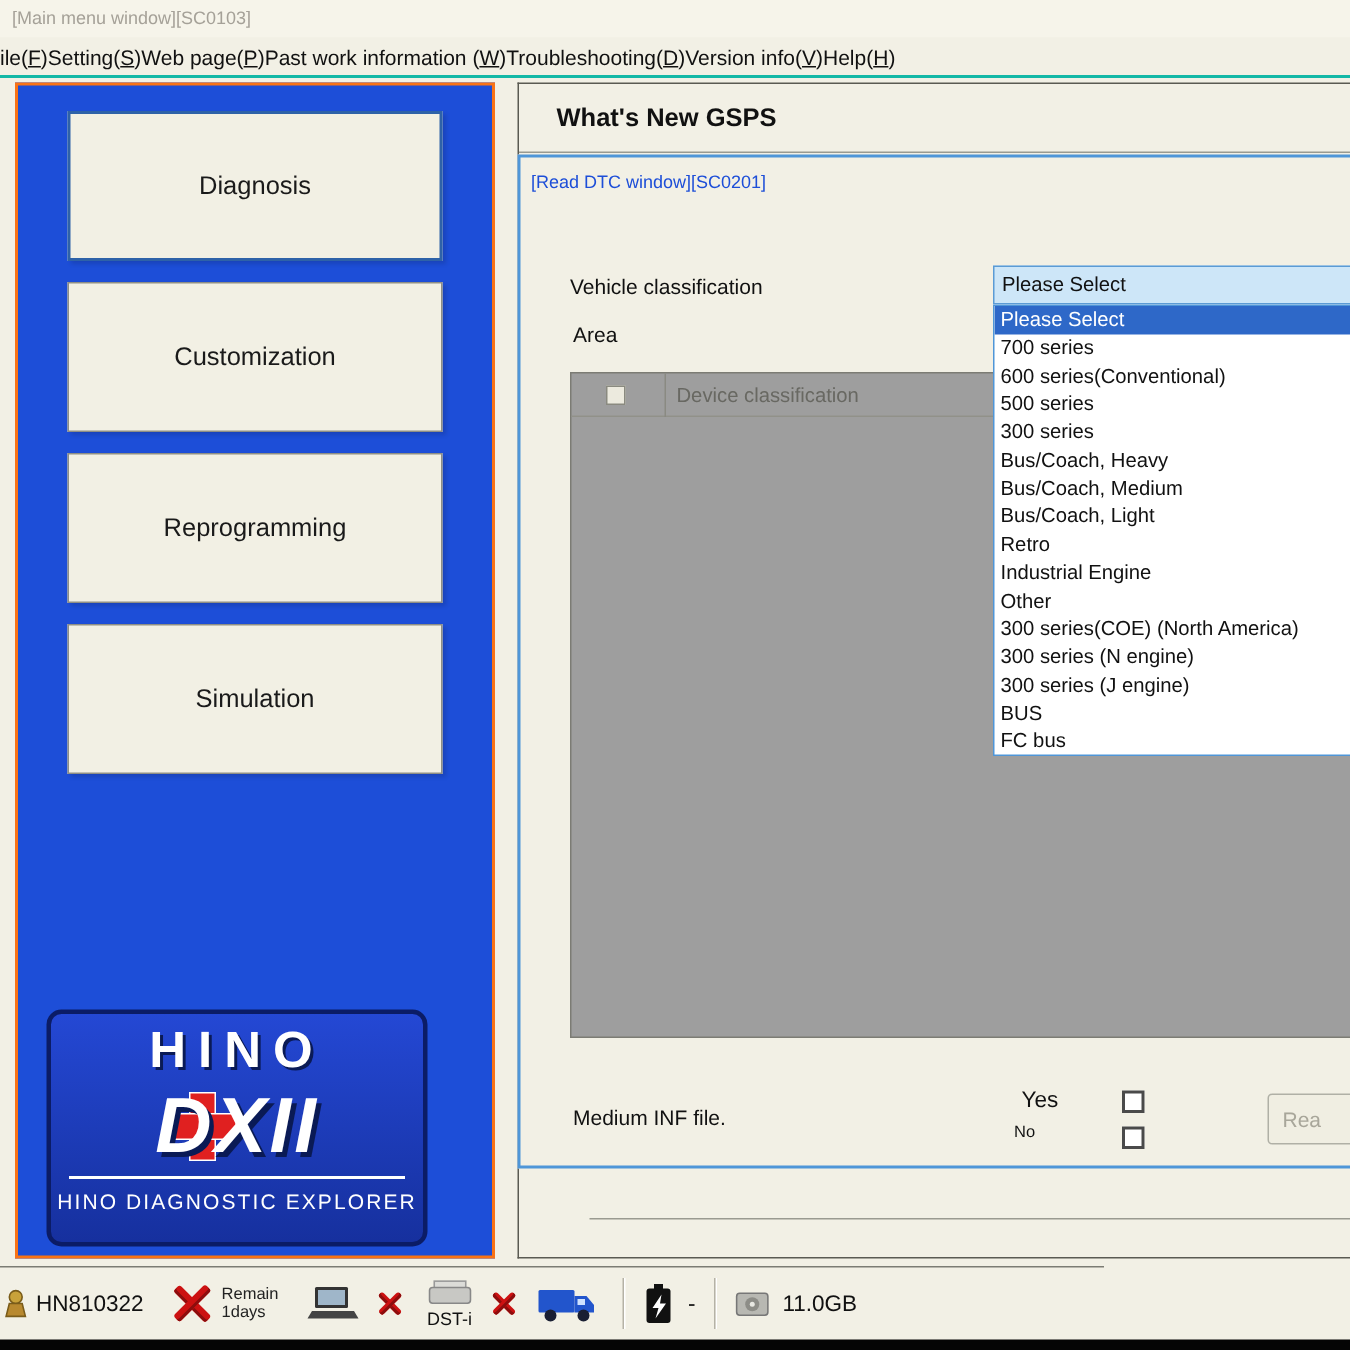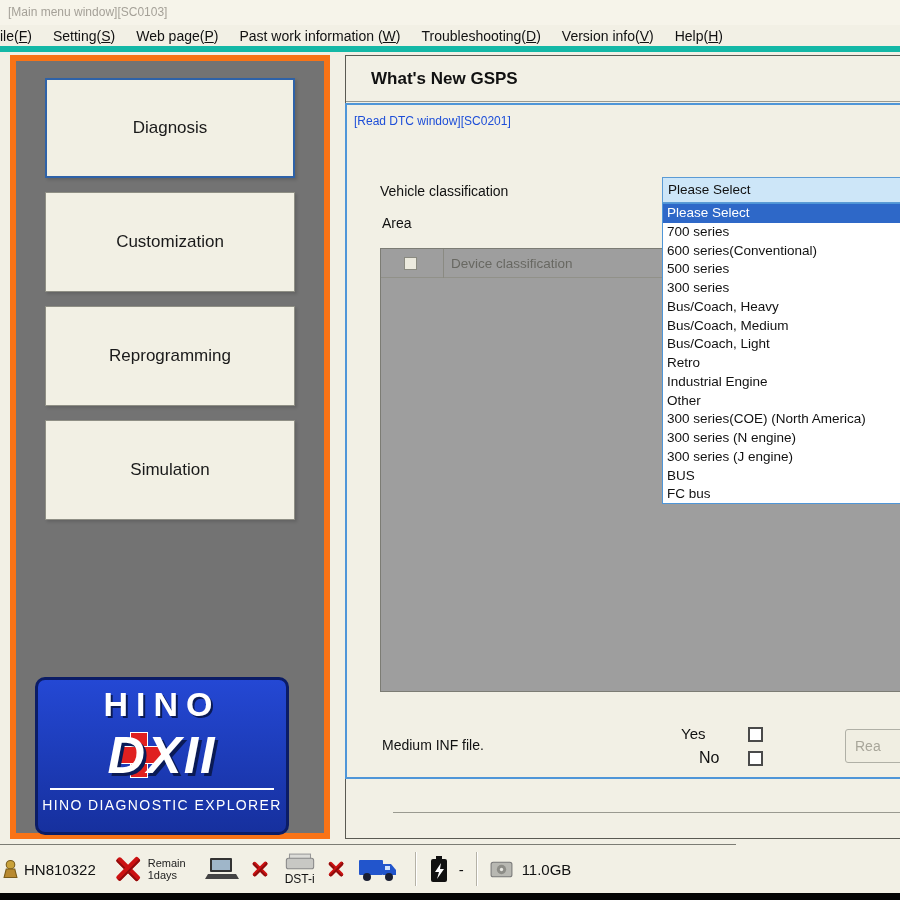--- a/index.html
+++ b/index.html
@@ -16,8 +16,8 @@
   }
   .menubar {
     position:absolute; left:0; top:25px; width:900px; height:27px;
-    display:flex; align-items:center; gap:21px; font-size:14px;
-    border-bottom:6px solid #14b8a6; background:#f2f0e5; white-space:nowrap;
+    display:flex; align-items:center; font-size:14px;
+    border-bottom:2px solid #14b8a6; background:#f2f0e5; white-space:nowrap;
   }
   .menu-item { cursor:default; }
   

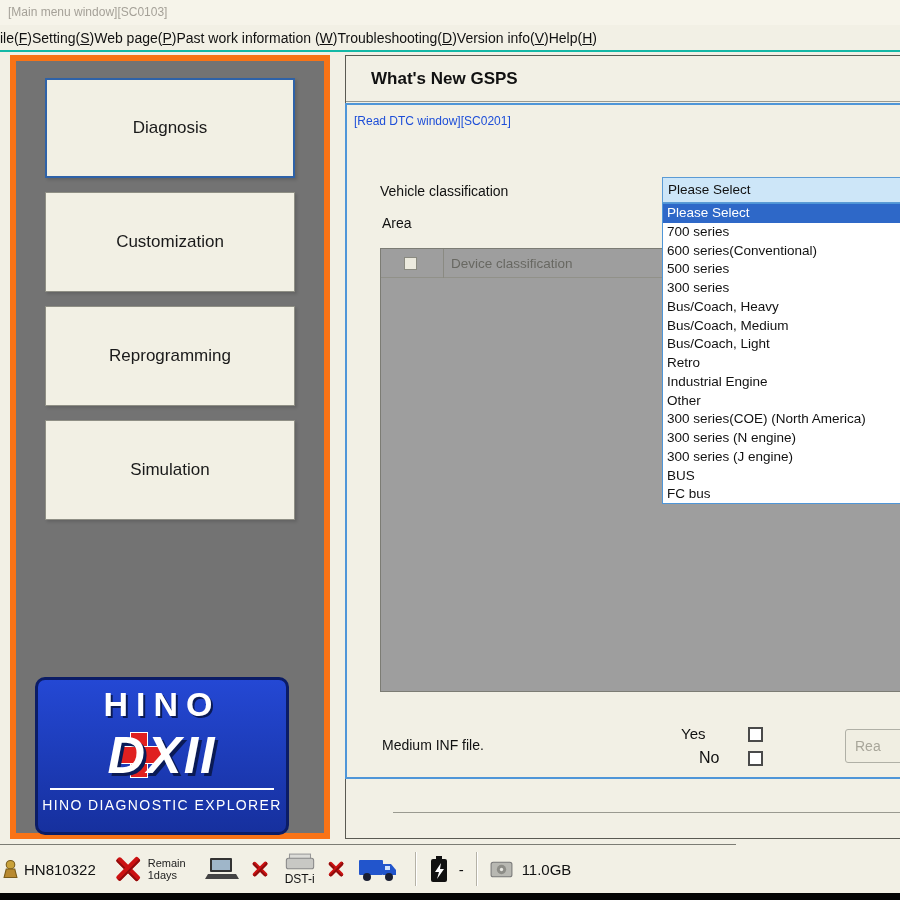--- a/index.html
+++ b/index.html
@@ -23,7 +23,7 @@
   
   .left-panel {
     position:absolute; left:10px; top:55px; width:320px; height:784px;
-    border:6px solid #f97316; background:#737373;
+    border:2px solid #f97316; background:#1d4ed8;
   }
   .side-btn {
     display:block; width:250px; height:100px; margin:14px auto 0;

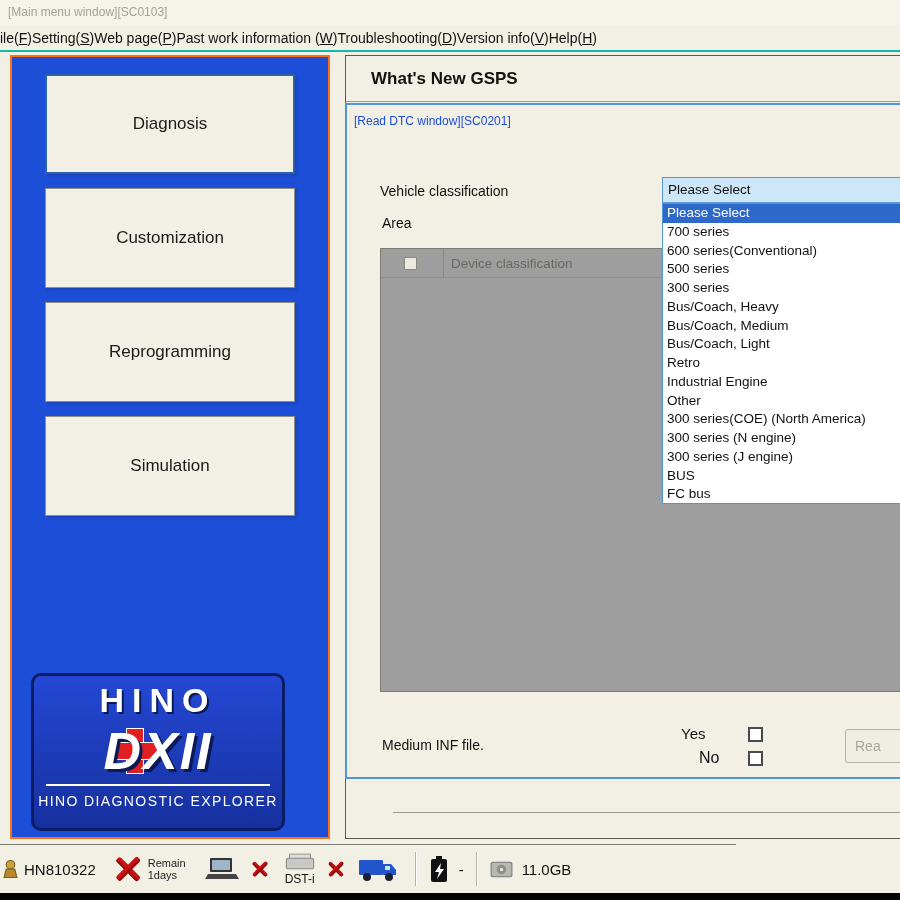--- a/index.html
+++ b/index.html
@@ -96,7 +96,7 @@
   .th-label { position:absolute; left:70px; top:7px; font-size:13.5px; color:#686862; }
   .lbl-upload { position:absolute; left:35px; top:632px; font-size:14px; }
   .lbl-yes { position:absolute; left:334px; top:620px; font-size:15px; }
-  .lbl-no  { position:absolute; left:352px; top:644px; font-size:16px; }
+  .lbl-no  { position:absolute; left:329px; top:644px; font-size:11px; }
   .cb { position:absolute; width:15px; height:15px; background:#fff; border:2px solid #4a4a4a; cursor:pointer; }
   .cb-yes { left:401px; top:622px; }
   .cb-no  { left:401px; top:646px; }

